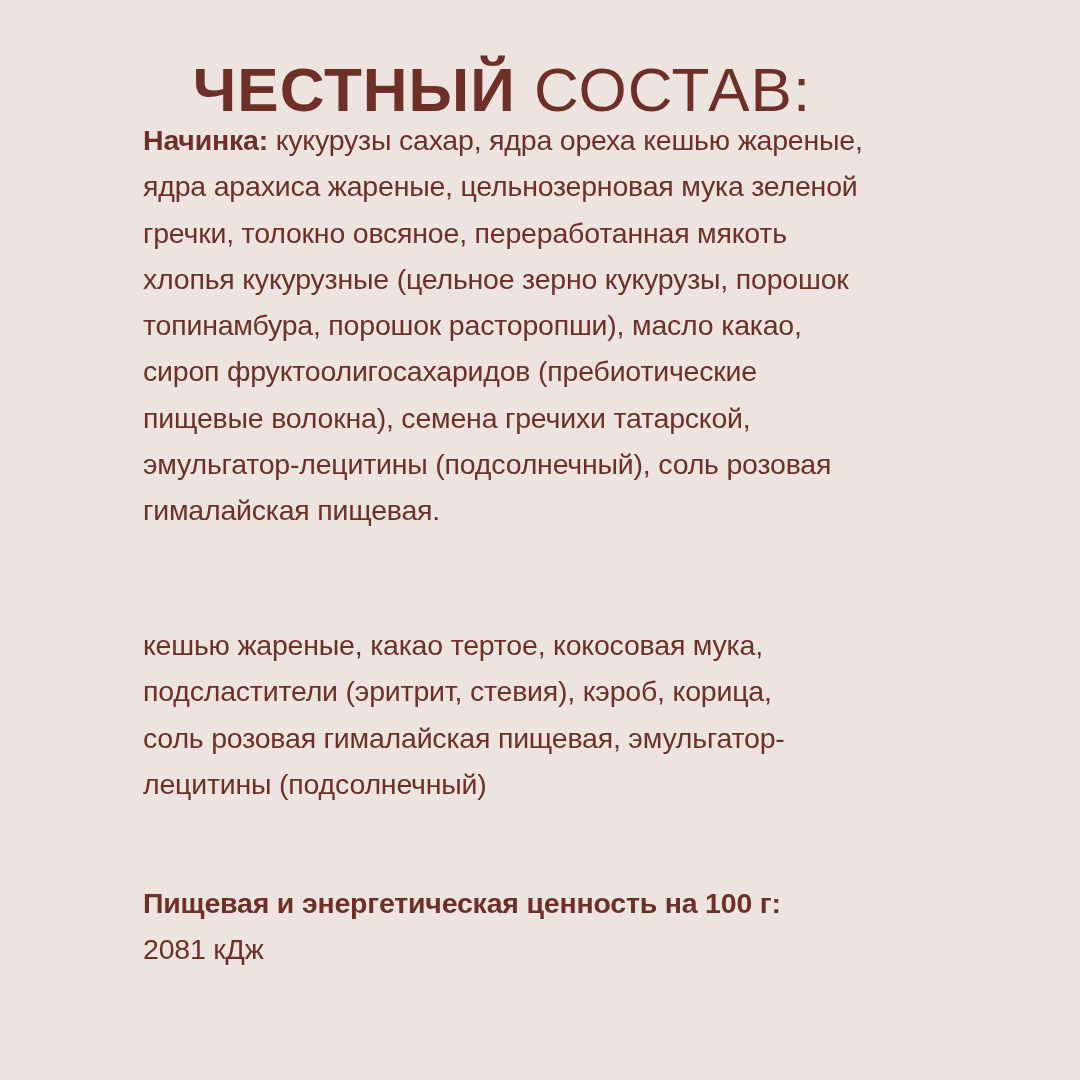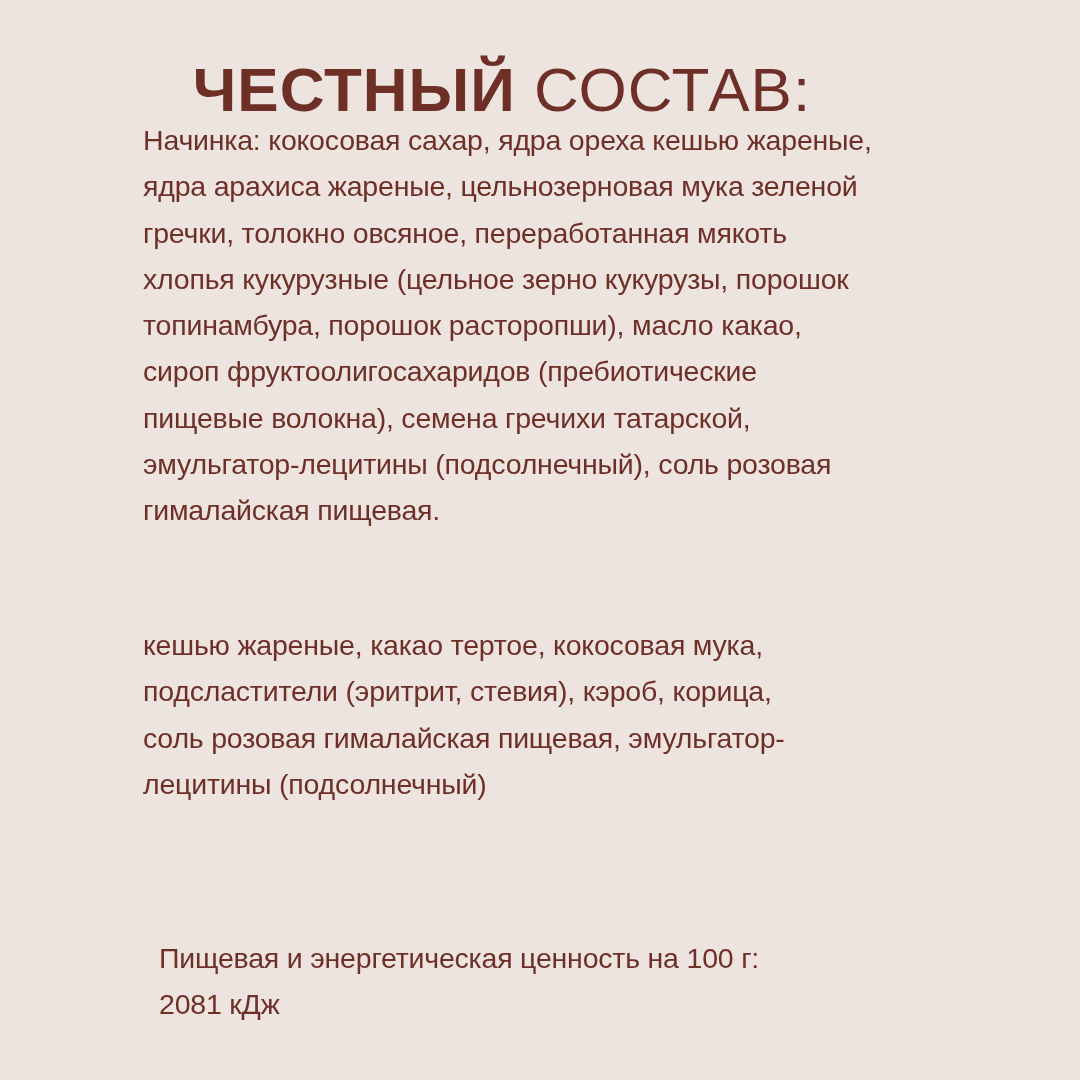--- a/index.html
+++ b/index.html
@@ -40,7 +40,7 @@
       white-space: nowrap;
       letter-spacing: -0.2px;
     }
-    .label { font-weight: 400; }
+    .label { font-weight: 700; }
   </style>
 </head>
 <body>

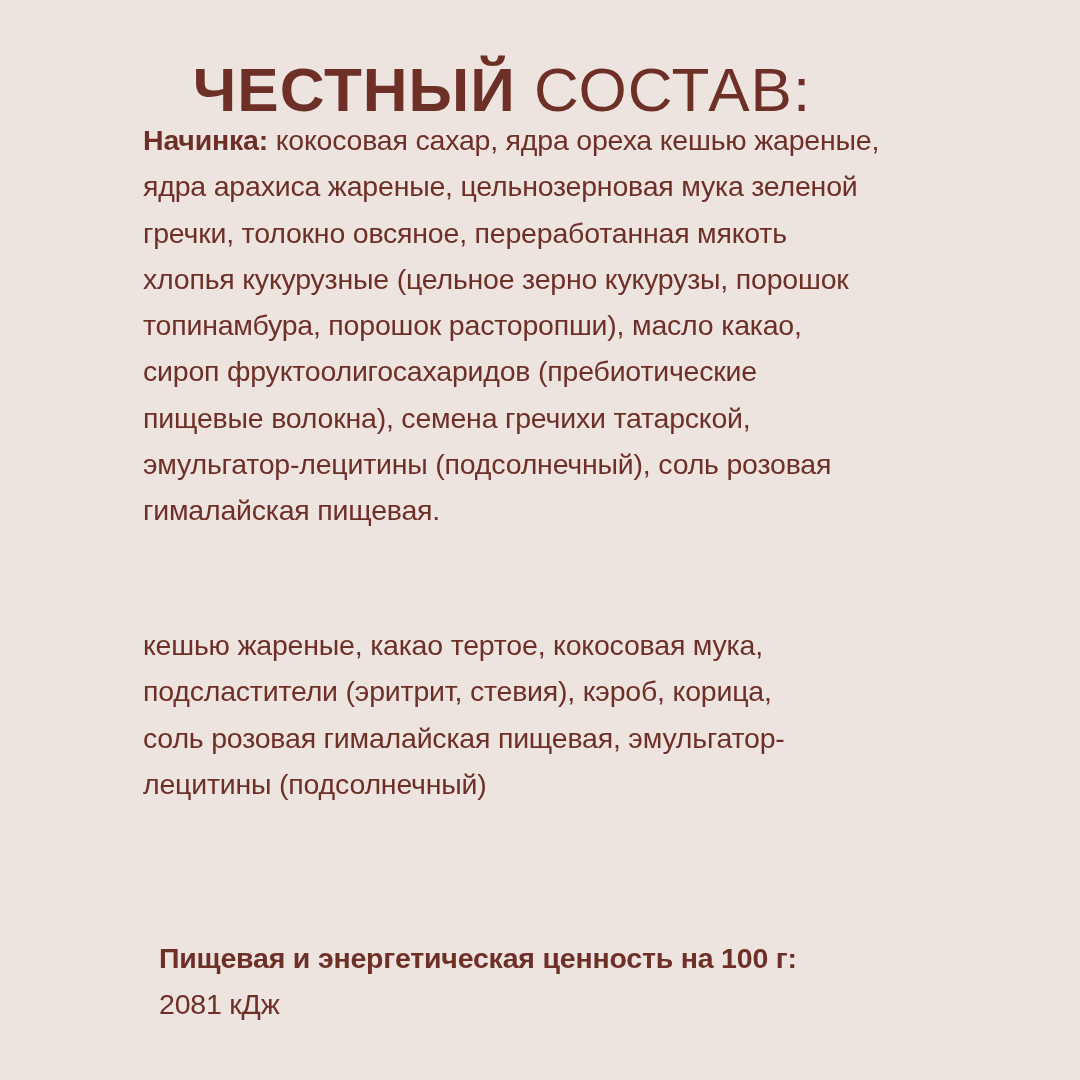--- a/index.html
+++ b/index.html
@@ -48,7 +48,7 @@
 <h1 class="title"><span class="bold">ЧЕСТНЫЙ</span><span class="light"> СОСТАВ:</span></h1>
 
 <section class="section" style="top:117px;">
-  <div class="line"><span class="label">Начинка:</span><span> кокосовая сахар, ядра ореха кешью жареные,</span></div>
+  <div class="line"><span class="label">Начинка:</span><span> кукурузы сахар, ядра ореха кешью жареные,</span></div>
   <div class="line">ядра арахиса жареные, цельнозерновая мука зеленой</div>
   <div class="line">гречки, толокно овсяное, переработанная мякоть</div>
   <div class="line">хлопья кукурузные (цельное зерно кукурузы, порошок</div>

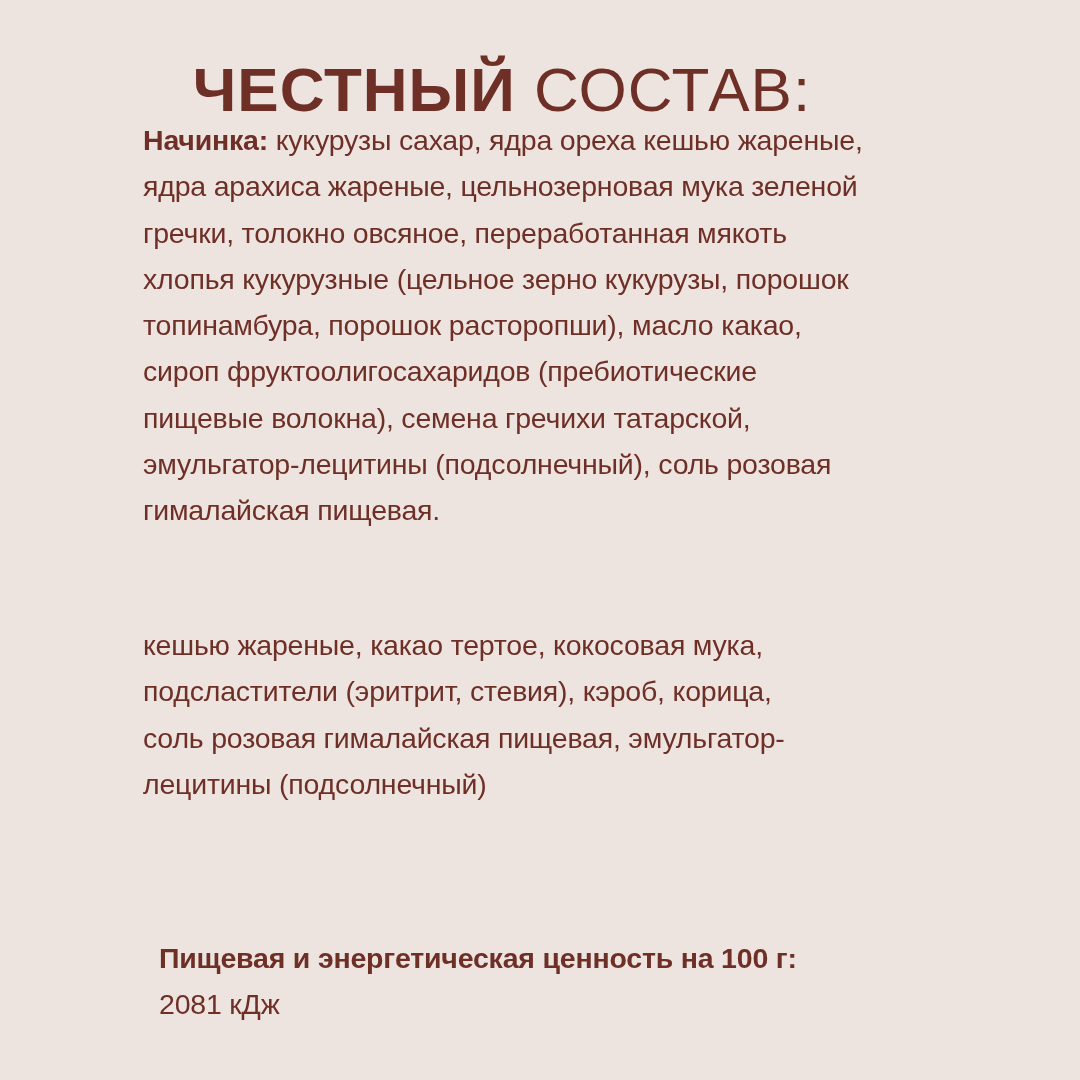--- a/index.html
+++ b/index.html
@@ -66,7 +66,7 @@
   <div class="line">лецитины (подсолнечный)</div>
 </section>
 
-<section class="section" style="top:935px;margin-left:16px;">
+<section class="section" style="top:880px;">
   <div class="line label">Пищевая и энергетическая ценность на 100 г:</div>
   <div class="line">2081 кДж</div>
 </section>

